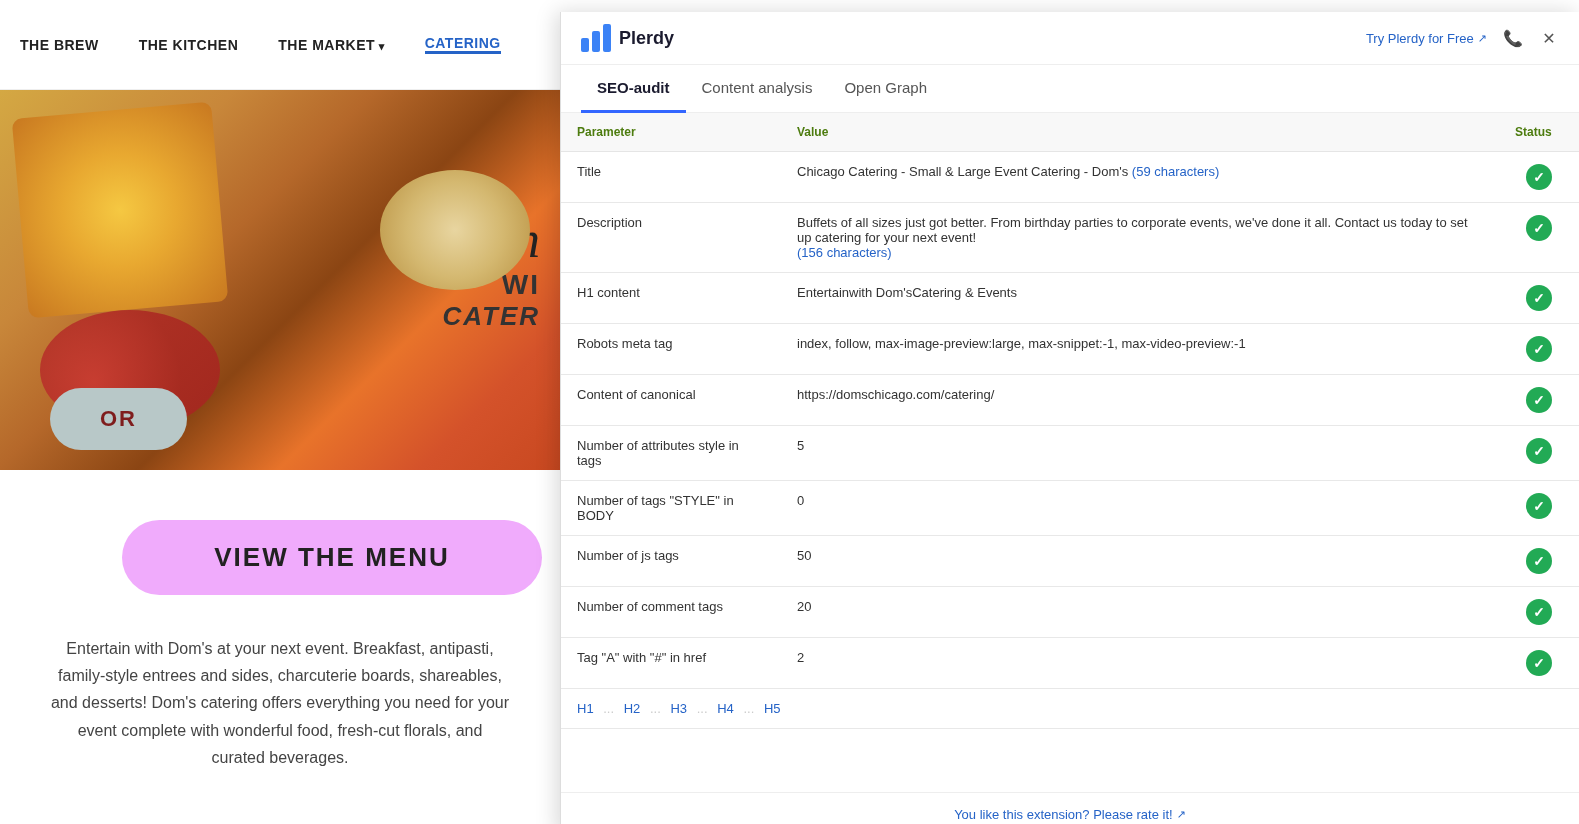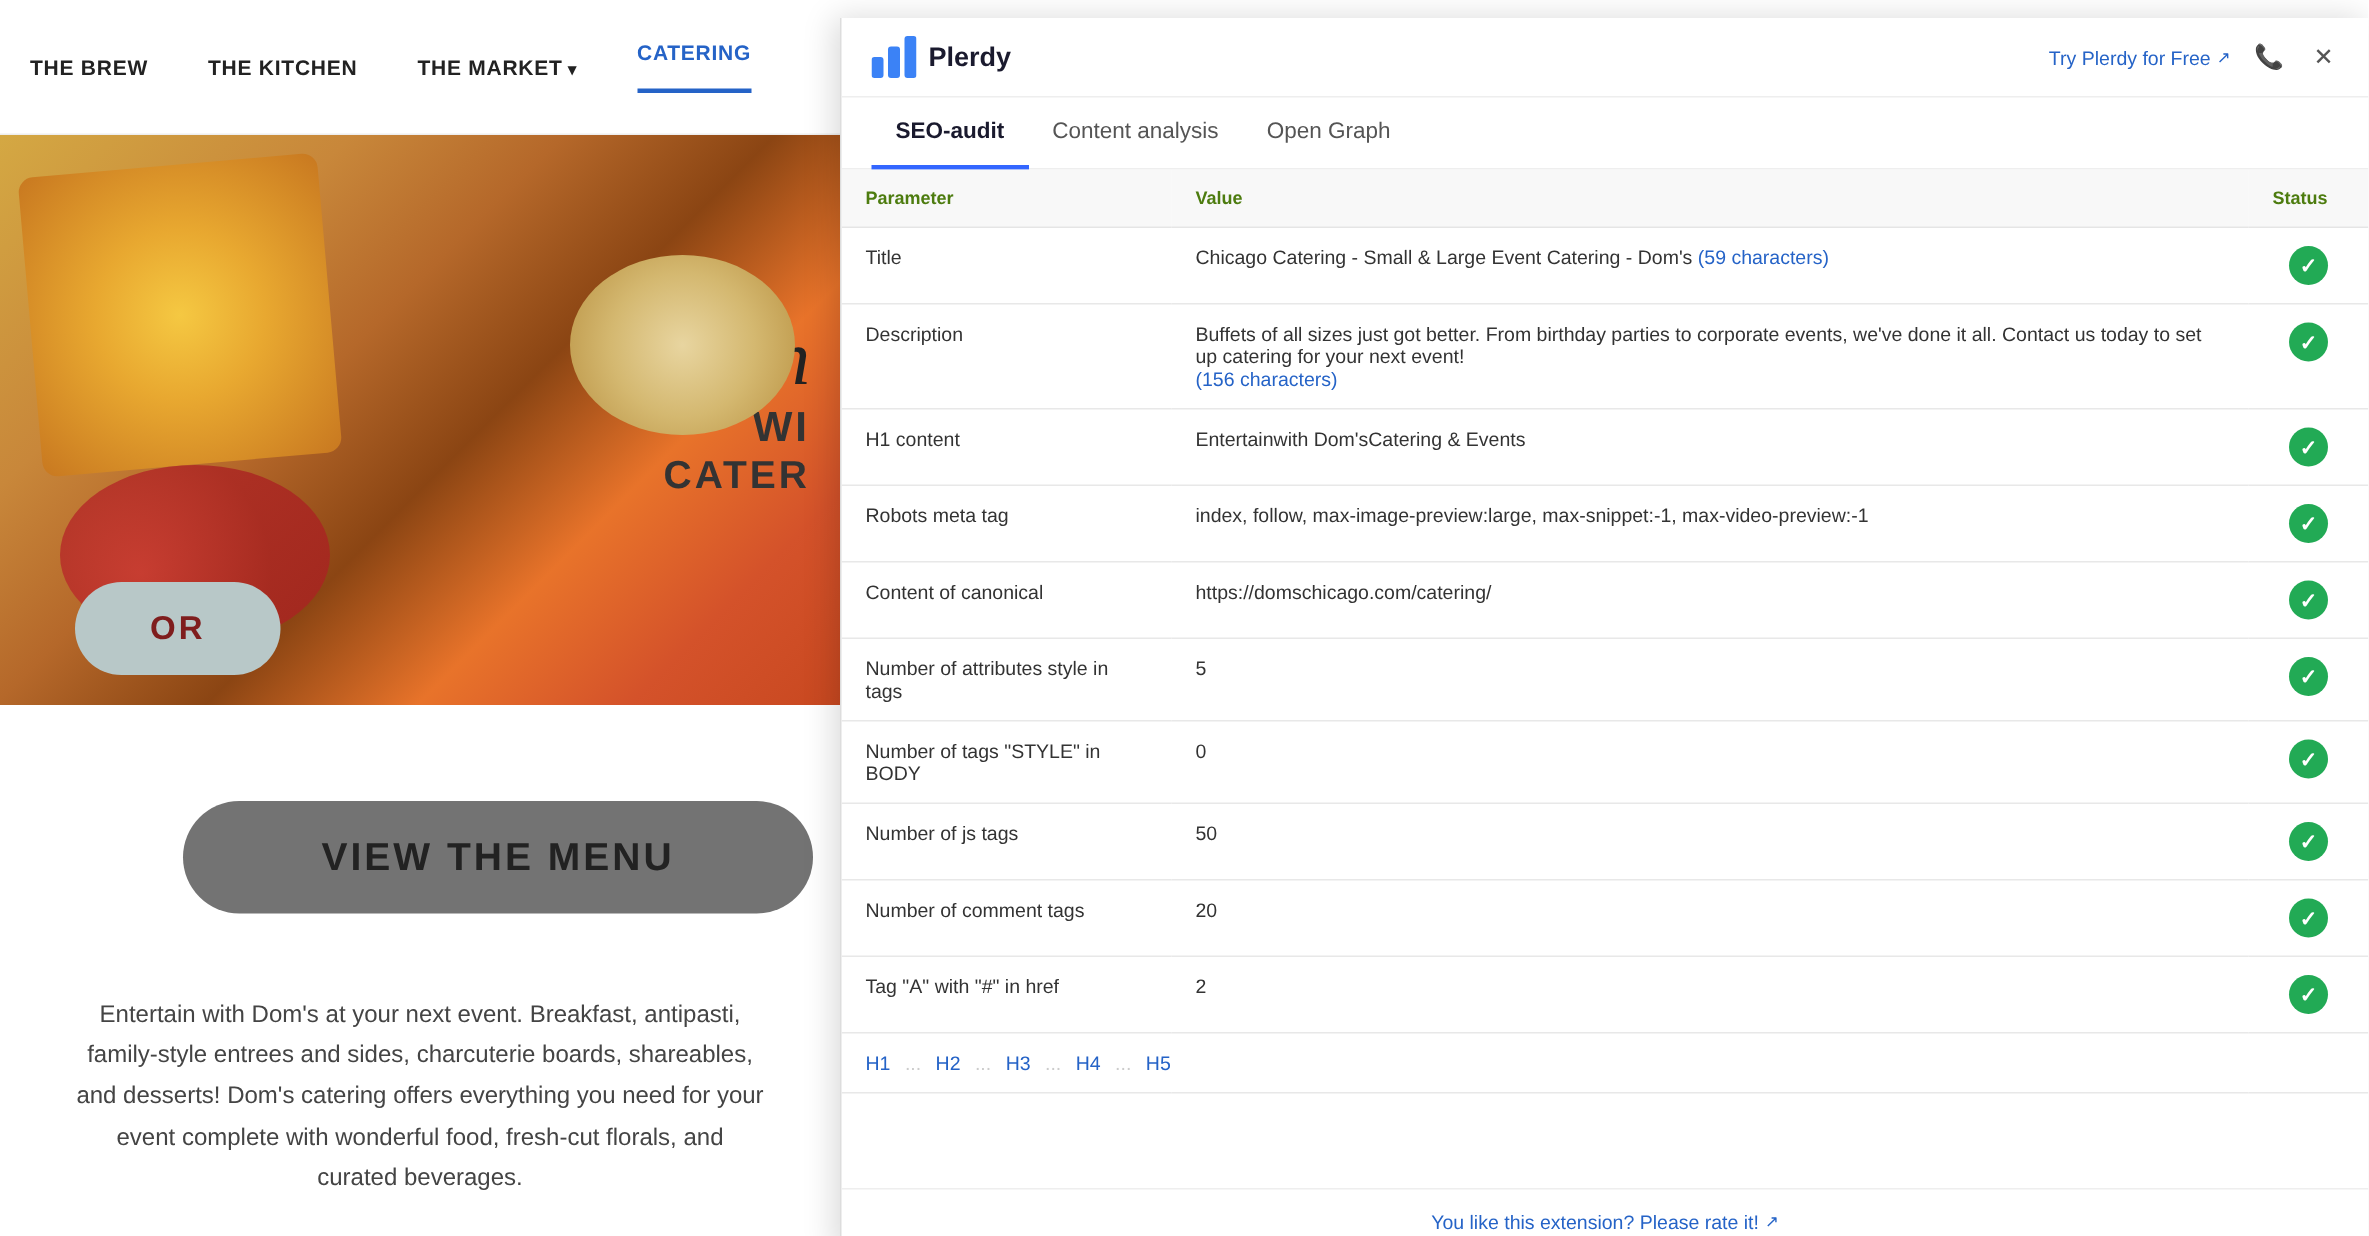--- a/index.html
+++ b/index.html
@@ -36,7 +36,7 @@
     .nav-item.active {
       color: #2563c7;
       border-bottom: 3px solid #2563c7;
-      padding-bottom: 16px;
+      padding-bottom: 0;
     }
 
     .nav-item.with-arrow::after {

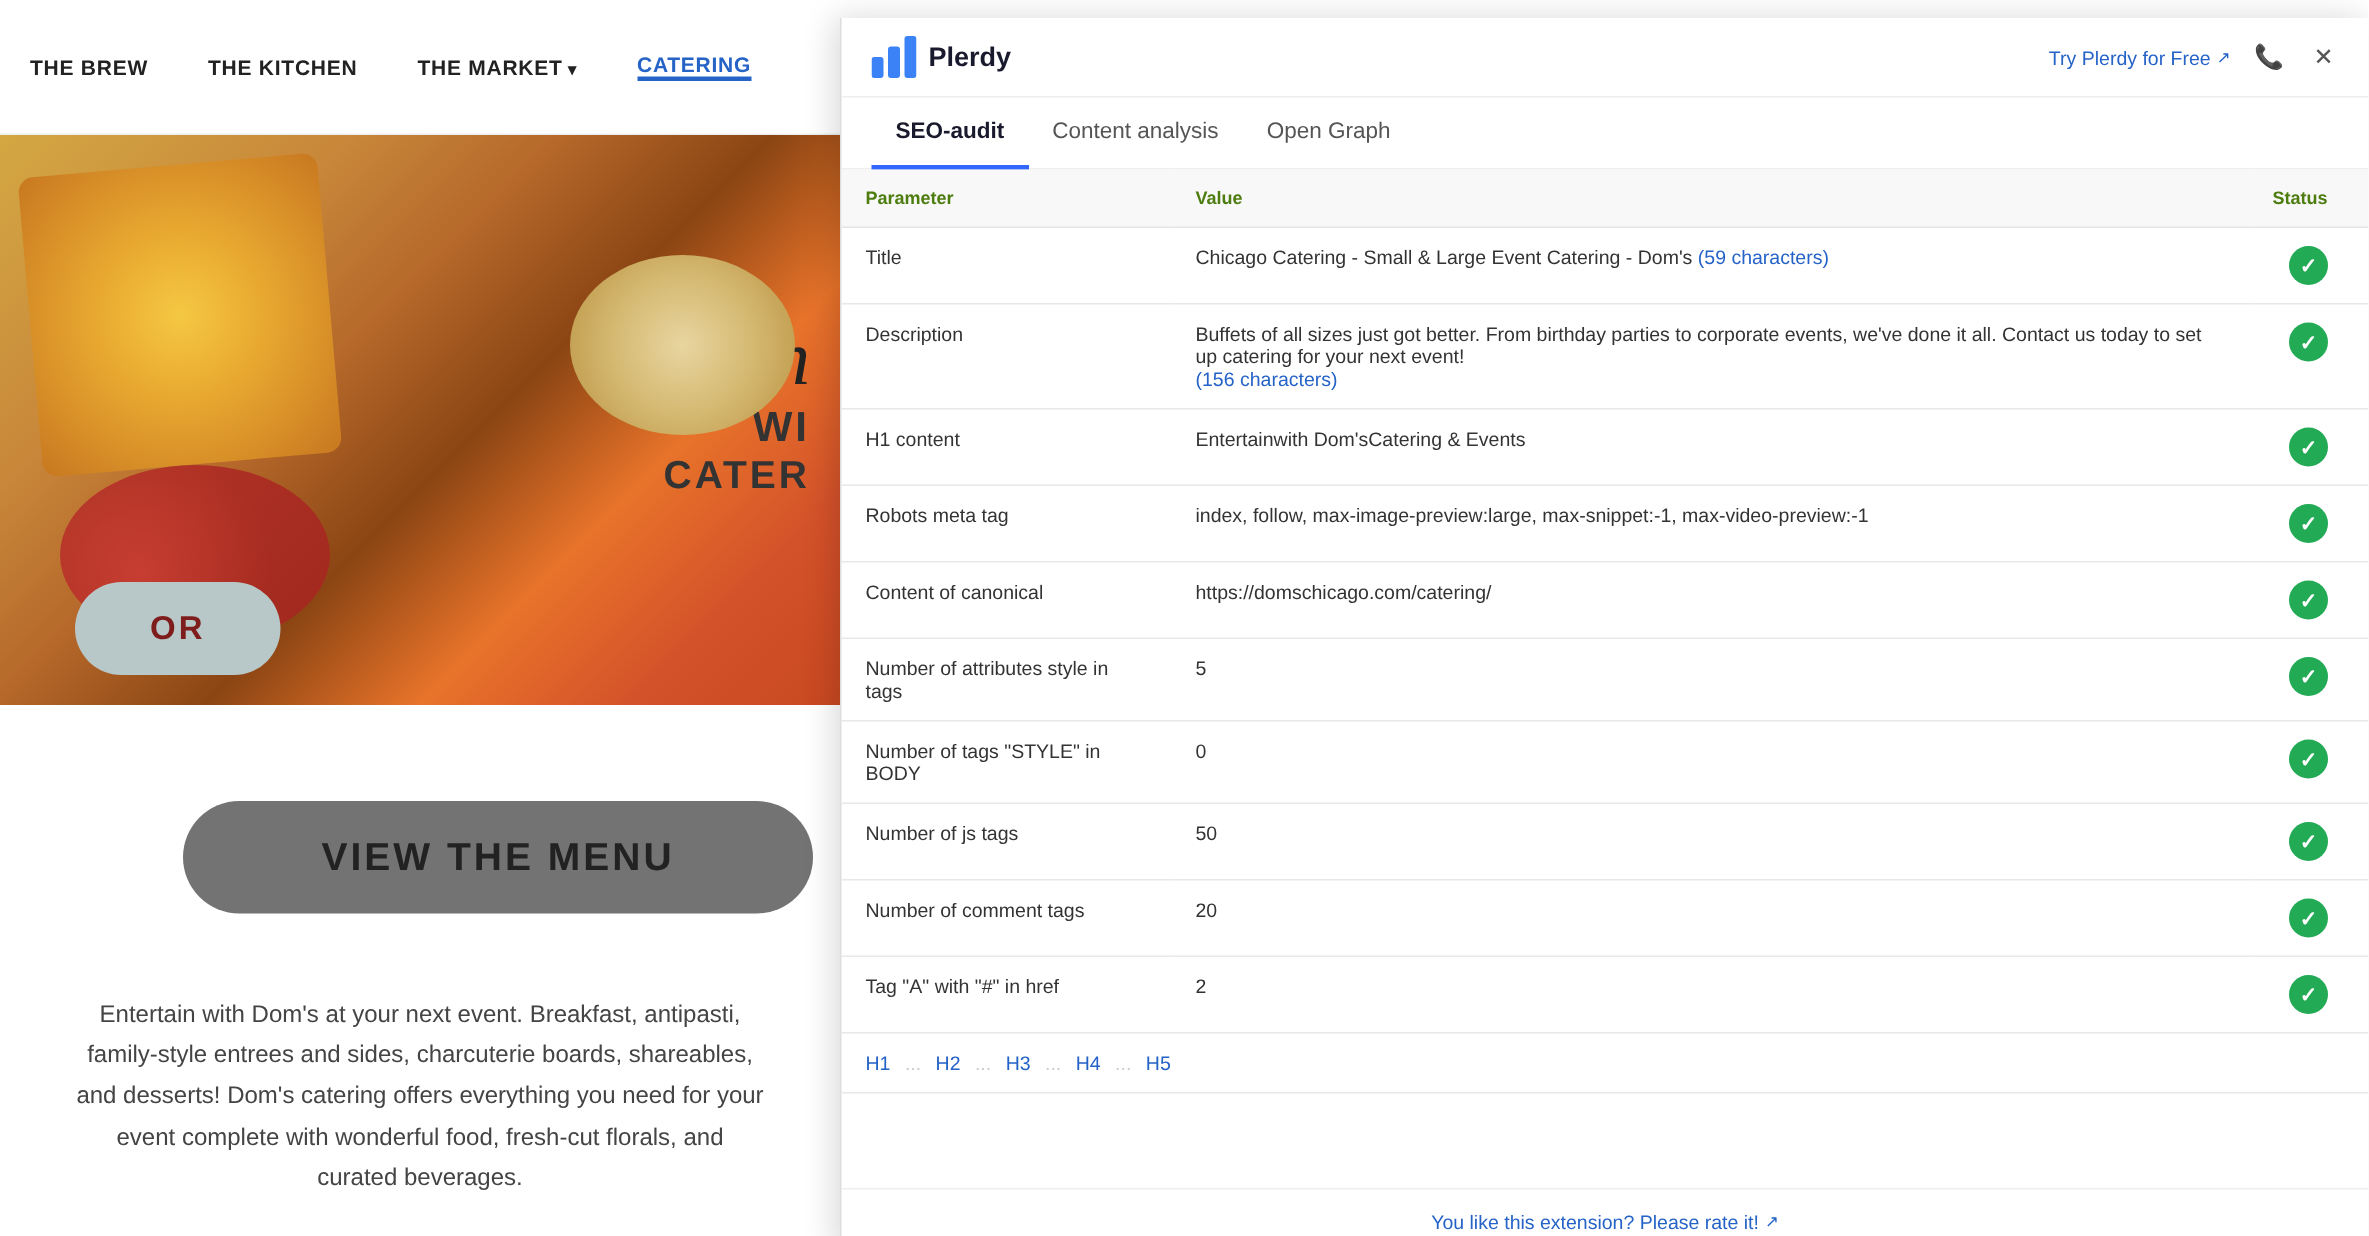--- a/index.html
+++ b/index.html
@@ -108,6 +108,7 @@
       font-weight: 700;
       color: #333;
       letter-spacing: 2px;
+      font-style: italic;
     }
 
     .order-button {

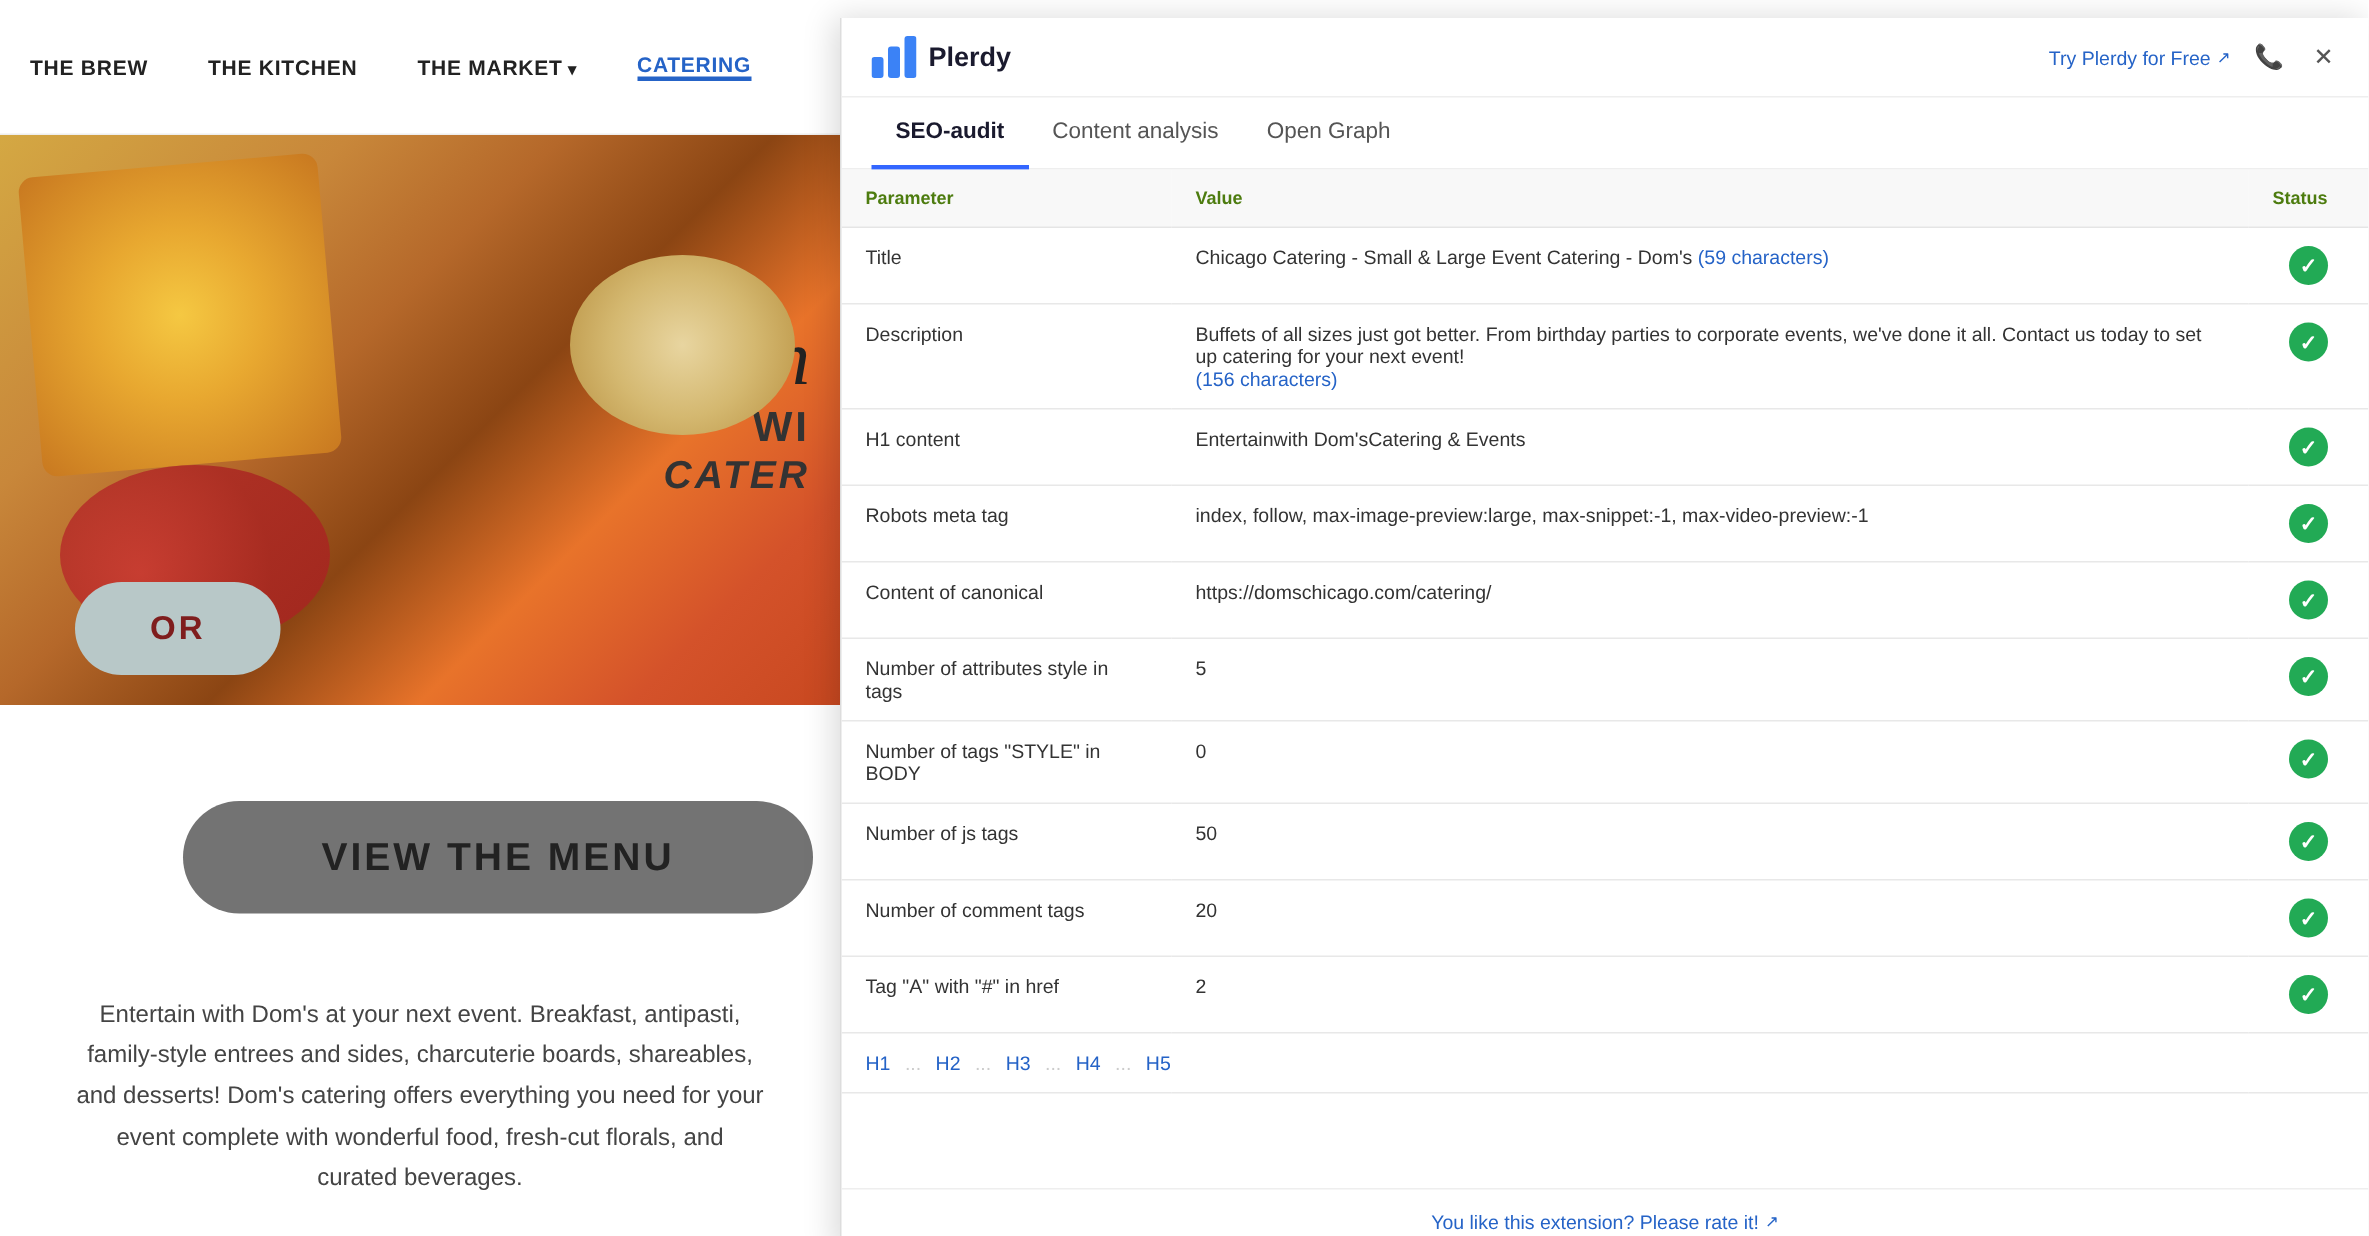--- a/index.html
+++ b/index.html
@@ -128,8 +128,8 @@
 
     .view-menu-button {
       display: block;
-      margin: 44px auto;
-      background: #737373;
+      margin: 30px auto;
+      background: #f0abfc;
       border: none;
       padding: 22px 80px;
       border-radius: 50px;

